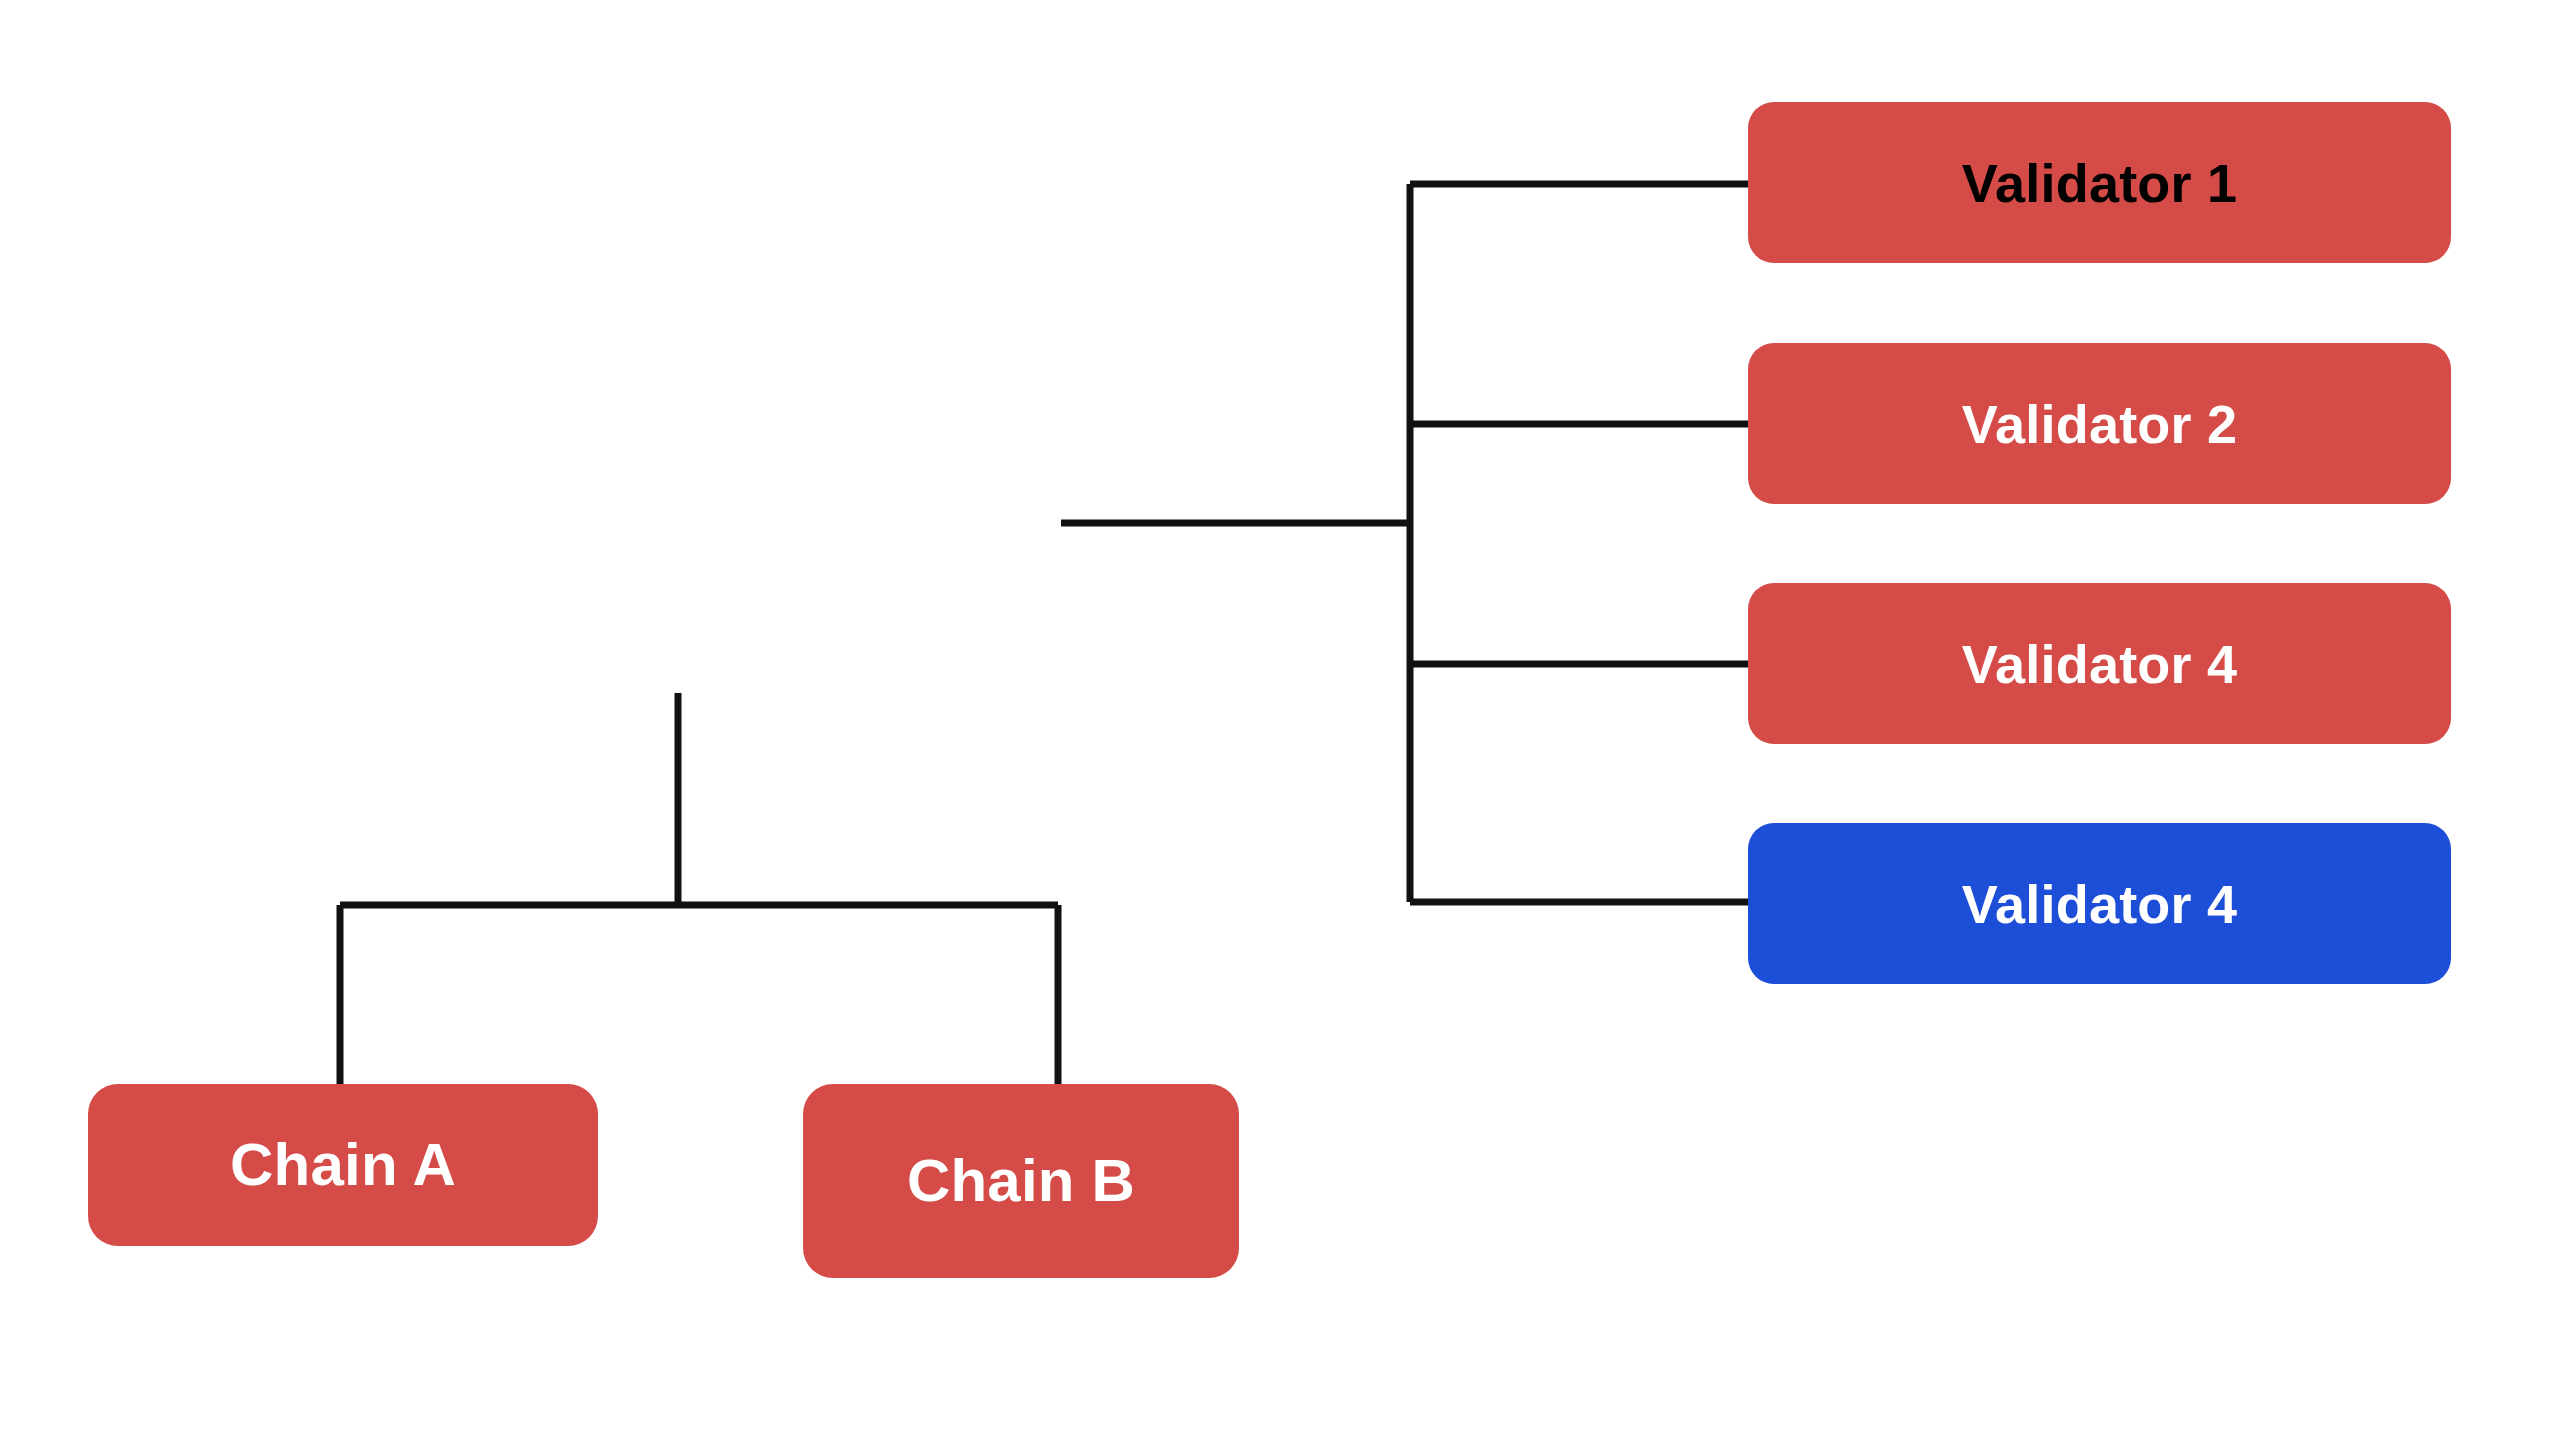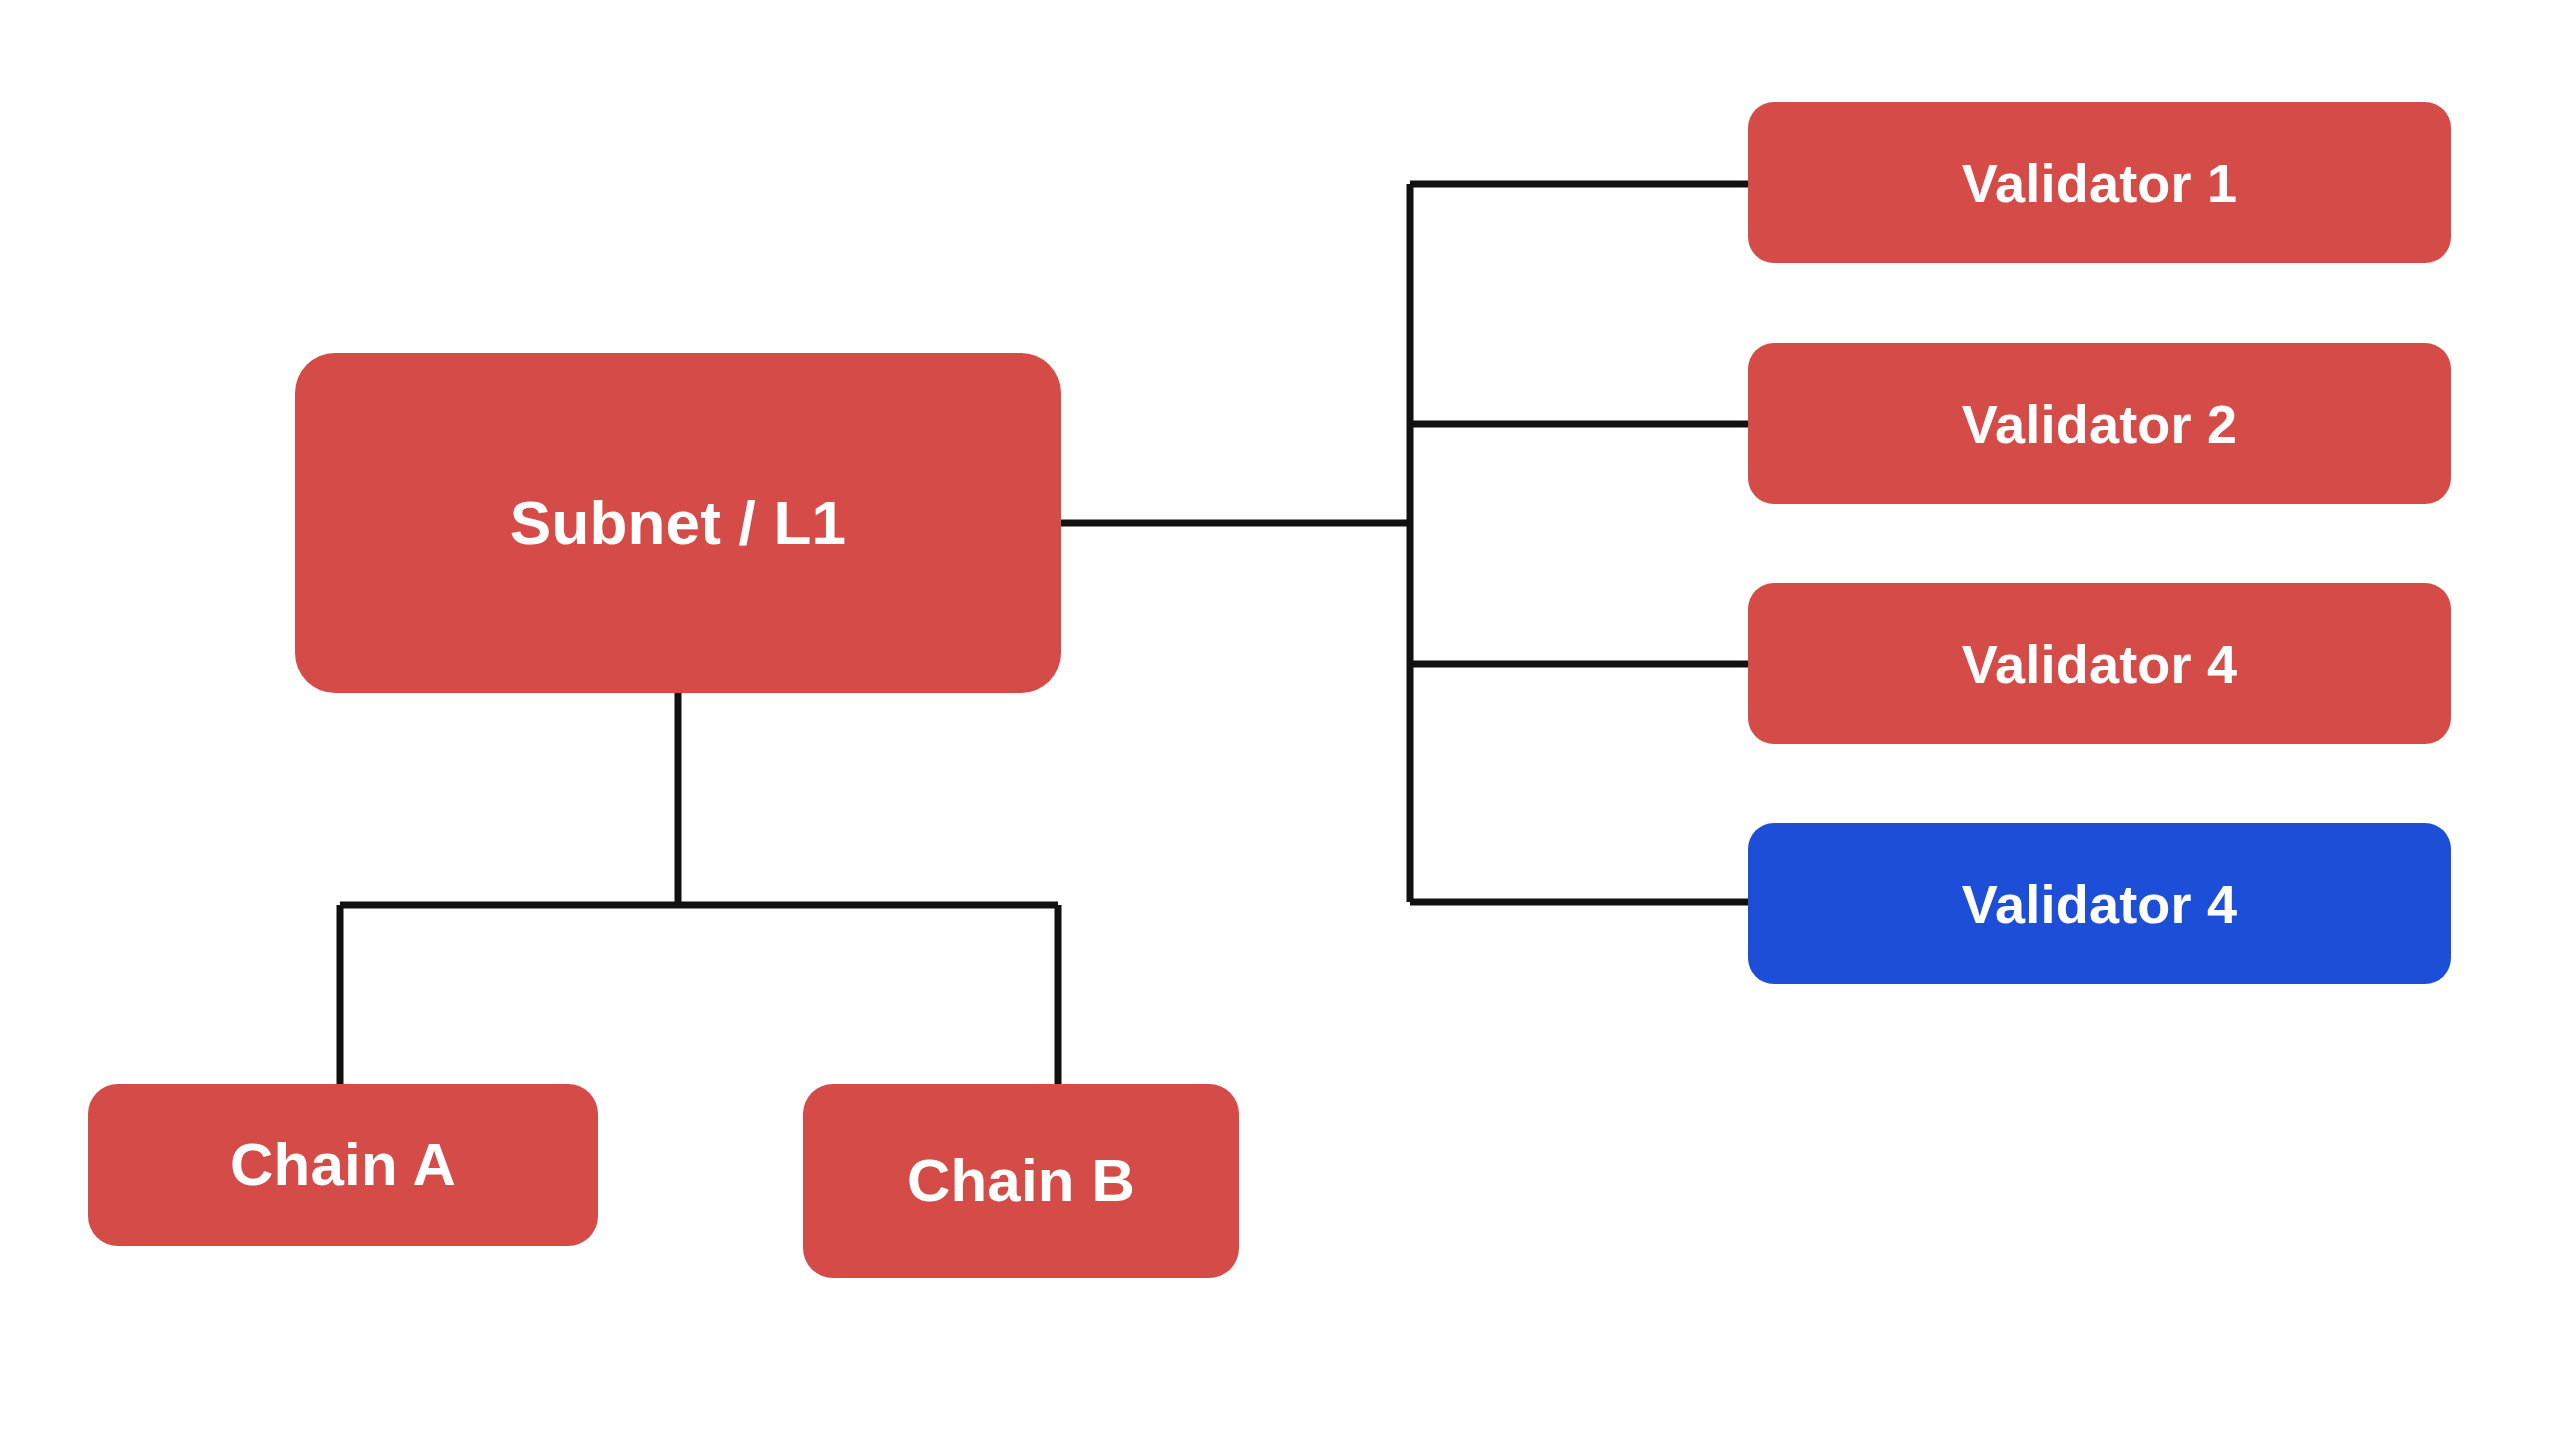--- a/index.html
+++ b/index.html
@@ -125,7 +125,7 @@
     <span class="node-label">Subnet / L1</span>
   </div>
 
-  <div class="node" id="node-validator-1" style="background: rgb(213, 75, 71); color: #ffffff;">
+  <div class="node" id="node-validator-1" style="background: rgb(213, 75, 71); color: #000000;">
     <span class="node-label">Validator 1</span>
   </div>
 

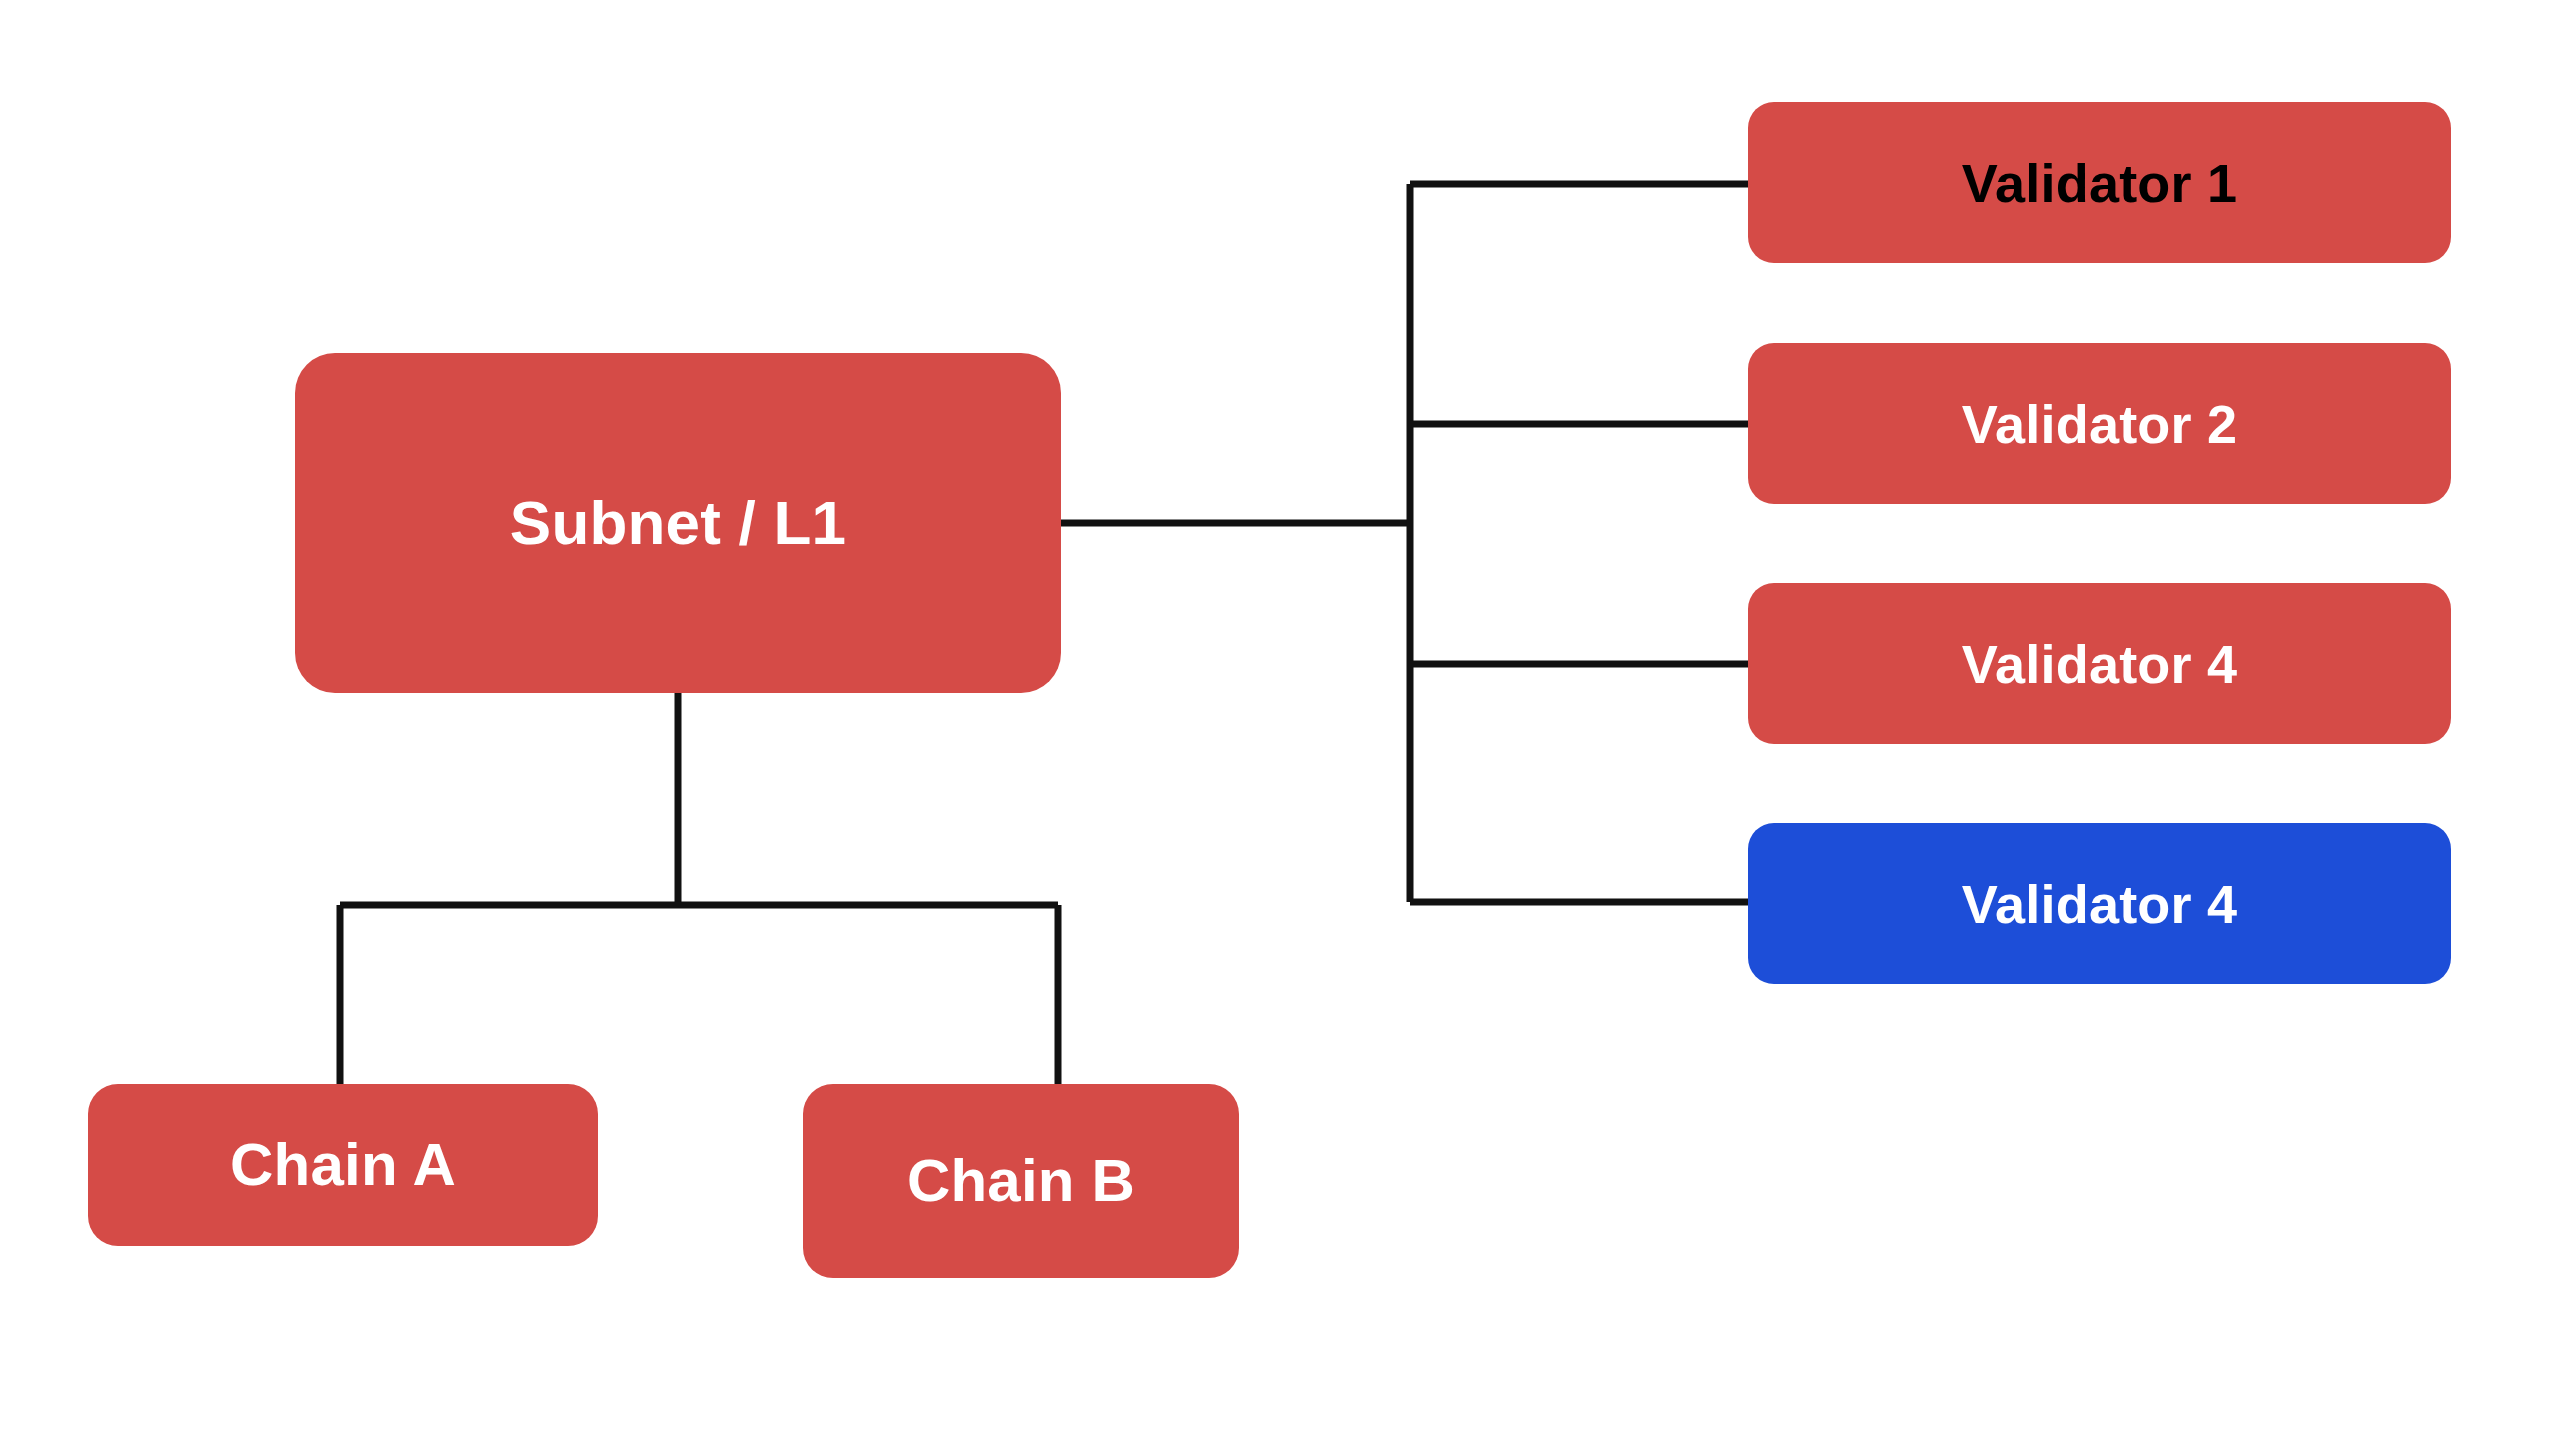--- a/index.html
+++ b/index.html
@@ -121,9 +121,6 @@
     </g>
   </svg>
 
-  <div class="node" id="node-subnet" style="background: rgb(213, 75, 71); color: rgb(255, 255, 255);">
-    <span class="node-label">Subnet / L1</span>
-  </div>
 
   <div class="node" id="node-validator-1" style="background: rgb(213, 75, 71); color: #000000;">
     <span class="node-label">Validator 1</span>

